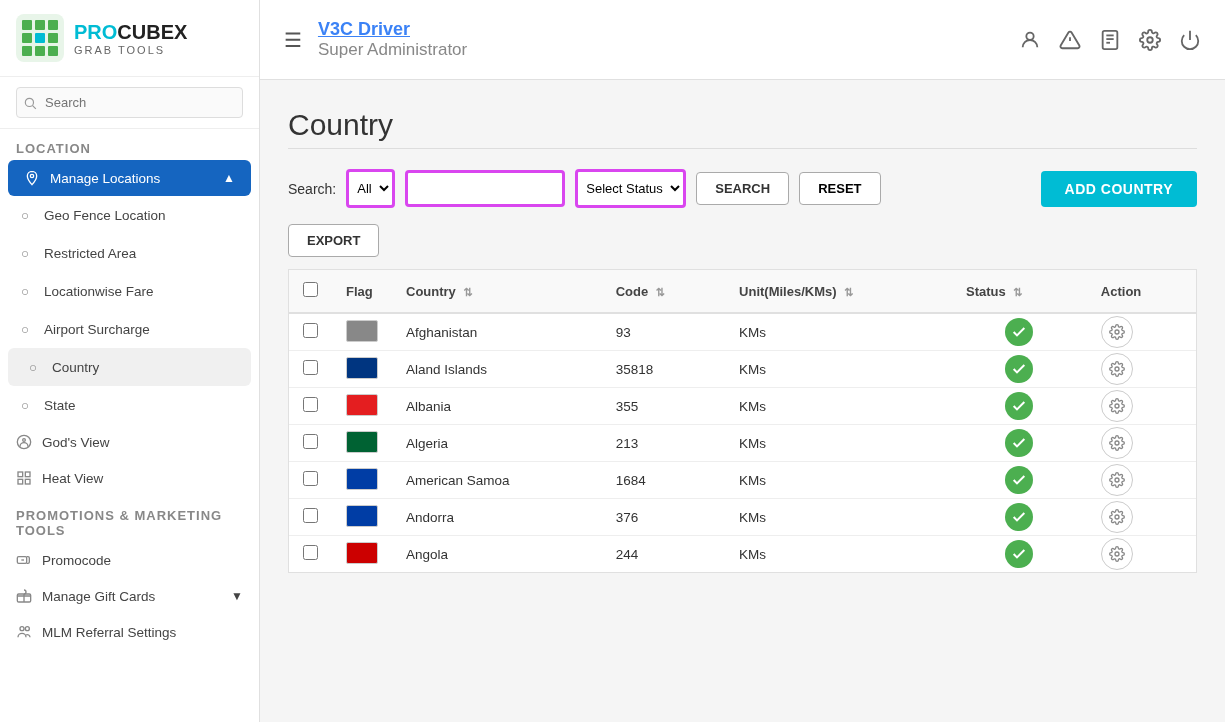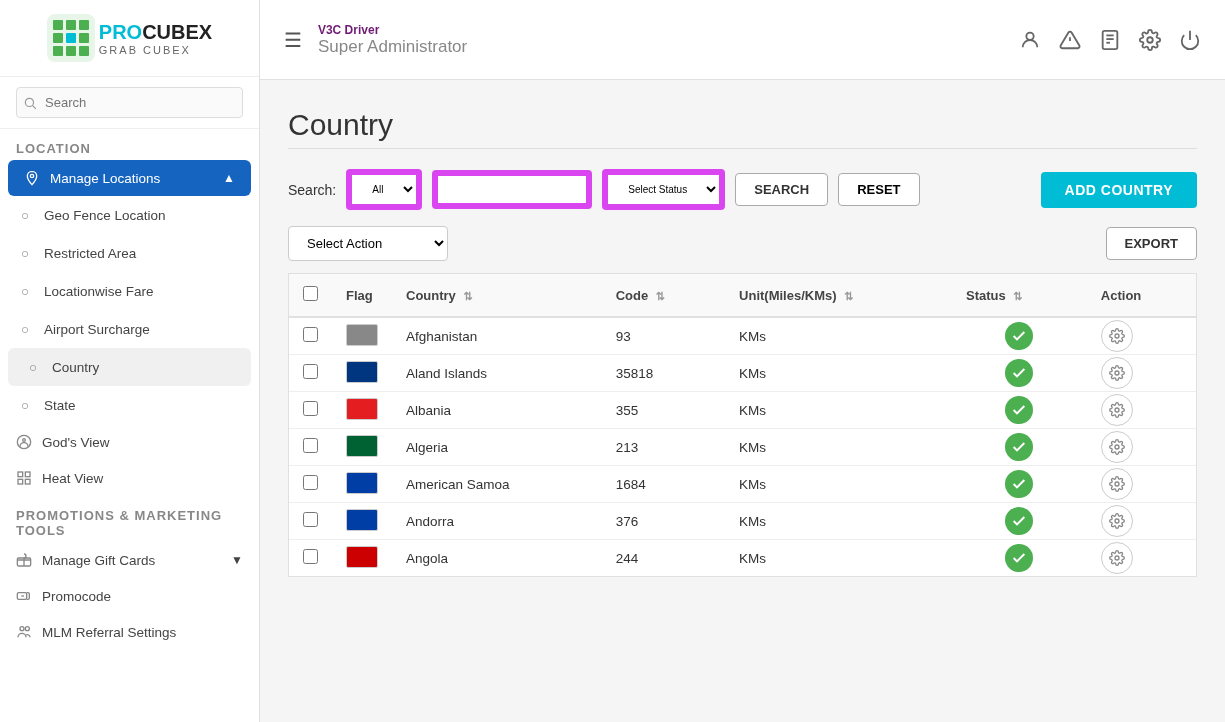--- a/index.html
+++ b/index.html
@@ -21,8 +21,7 @@
       border-bottom: 1px solid #eee;
       display: flex;
       align-items: center;
-      gap: 4px;
-      justify-content: center;
+      gap: 10px;
     }
     .logo-icon {
       width: 48px;

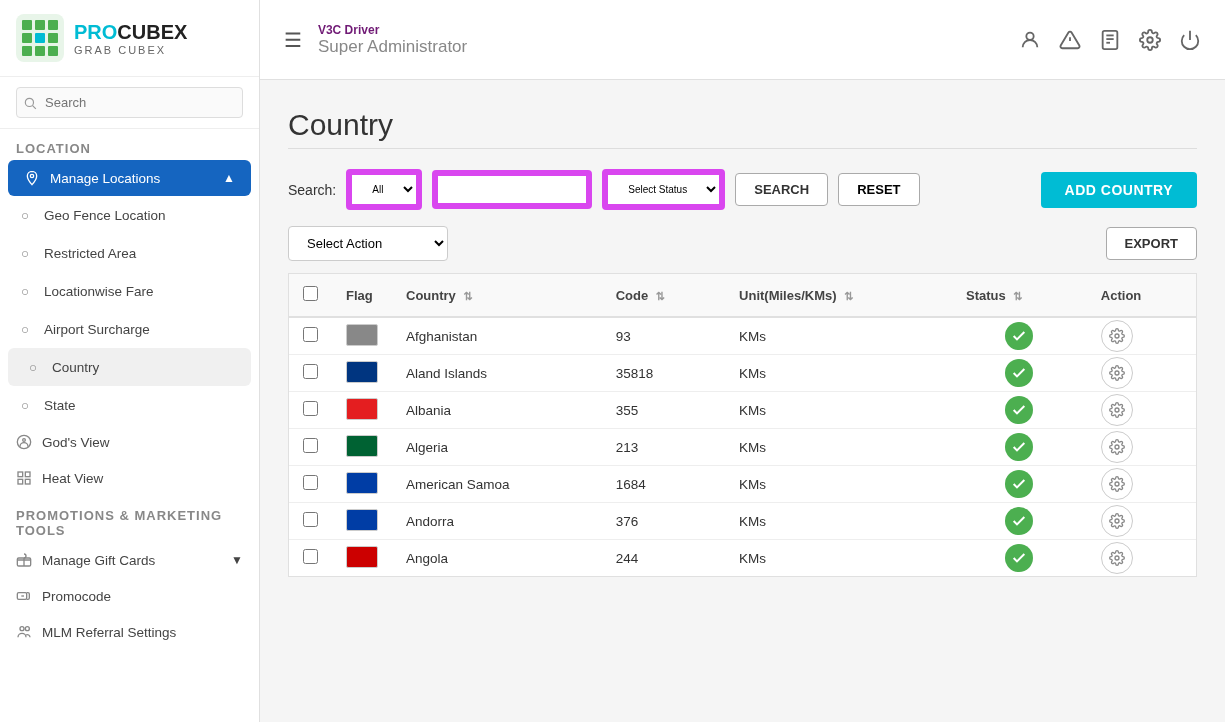--- a/index.html
+++ b/index.html
@@ -110,7 +110,7 @@
     }
     .header-menu { font-size: 20px; cursor: pointer; color: #555; }
     .header-title { flex: 1; }
-    .header-title .title { font-size: 12px; font-weight: 600; color: #701a75; }
+    .header-title .title { font-size: 18px; font-weight: 600; color: #3b82f6; text-decoration: underline; }
     .header-title .subtitle { font-size: 17px; color: #888; }
     .header-icons { display: flex; align-items: center; gap: 18px; color: #666; }
     .header-icons svg { cursor: pointer; }

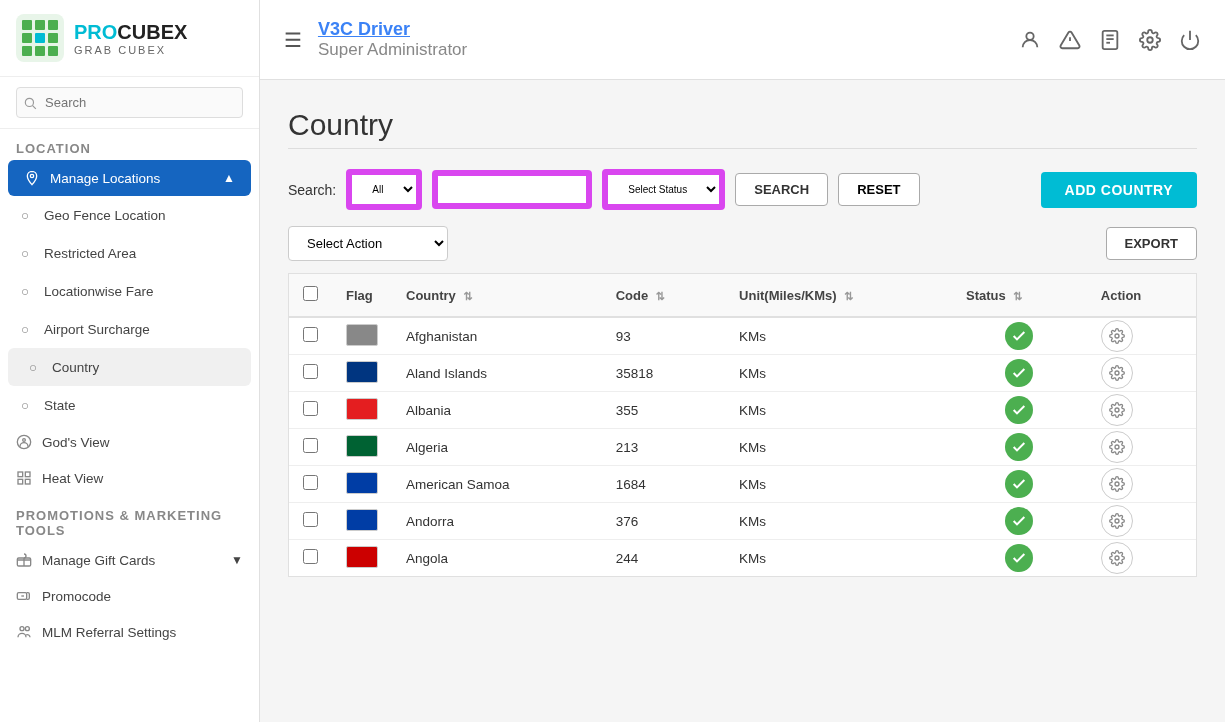--- a/index.html
+++ b/index.html
@@ -290,7 +290,7 @@
     </svg>
     <div class="logo-text">
       <div class="logo-main"><span>PRO</span>CUBEX</div>
-      <div class="logo-sub">GRAB CUBEX</div>
+      <div class="logo-sub">GRAB TOOLS</div>
     </div>
   </div>
 

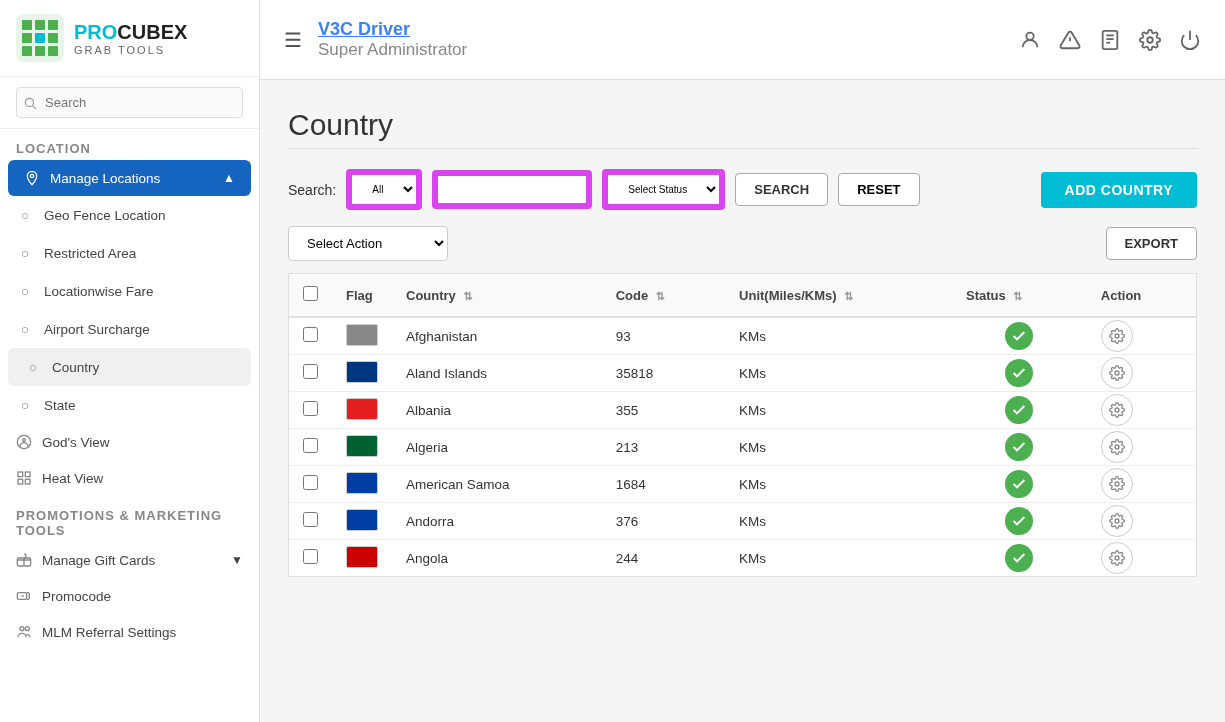--- a/index.html
+++ b/index.html
@@ -145,10 +145,10 @@
     }
     .search-label { font-size: 14px; color: #333; font-weight: 500; }
     .search-bar select, .search-bar input {
-      padding: 8px 16px;
-      border: 6px solid #d946ef;
+      padding: 8px 4px;
+      border: 3px solid #d946ef;
       border-radius: 4px;
-      font-size: 10px;
+      font-size: 13px;
       background: #fff;
       outline: none;
     }

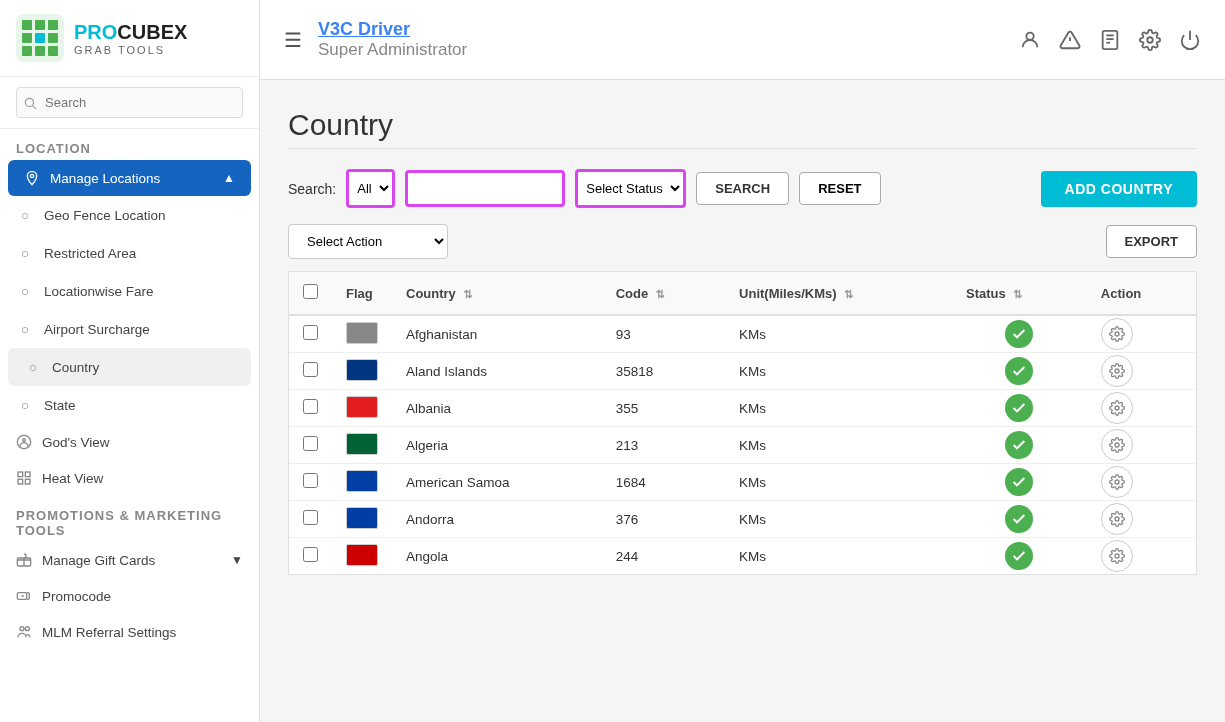--- a/index.html
+++ b/index.html
@@ -468,10 +468,6 @@
     </div>
 
     <div class="action-row">
-      <select>
-        <option>Select Action</option>
-        <option>Delete</option>
-      </select>
       <button class="btn-export">EXPORT</button>
     </div>
 

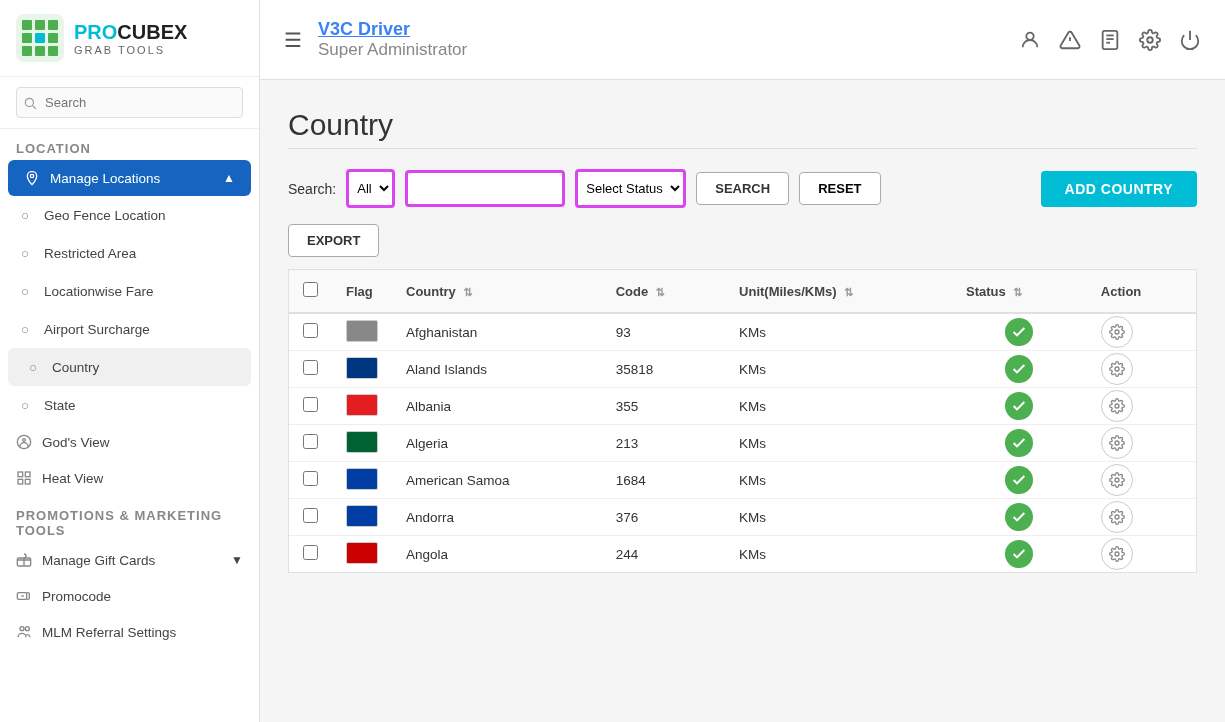--- a/index.html
+++ b/index.html
@@ -378,6 +378,17 @@
     <div class="sidebar-item">
       <span class="item-icon">
         <svg width="16" height="16" viewBox="0 0 24 24" fill="none" stroke="#888" stroke-width="2">
+          <rect x="2" y="7" width="14" height="10" rx="2"></rect>
+          <path d="M16 7h2a2 2 0 012 2v6a2 2 0 01-2 2h-2"></path>
+          <line x1="8" y1="12" x2="12" y2="12"></line>
+        </svg>
+      </span>
+      <span>Promocode</span>
+    </div>
+
+    <div class="sidebar-item">
+      <span class="item-icon">
+        <svg width="16" height="16" viewBox="0 0 24 24" fill="none" stroke="#888" stroke-width="2">
           <rect x="2" y="9" width="20" height="12" rx="2"></rect>
           <path d="M12 9V21M2 12h20"></path>
           <path d="M12 9a3 3 0 000-6"></path>
@@ -385,17 +396,6 @@
       </span>
       <span>Manage Gift Cards</span>
       <span class="arrow">▼</span>
-    </div>
-
-    <div class="sidebar-item">
-      <span class="item-icon">
-        <svg width="16" height="16" viewBox="0 0 24 24" fill="none" stroke="#888" stroke-width="2">
-          <rect x="2" y="7" width="14" height="10" rx="2"></rect>
-          <path d="M16 7h2a2 2 0 012 2v6a2 2 0 01-2 2h-2"></path>
-          <line x1="8" y1="12" x2="12" y2="12"></line>
-        </svg>
-      </span>
-      <span>Promocode</span>
     </div>
 
     <div class="sidebar-item">

